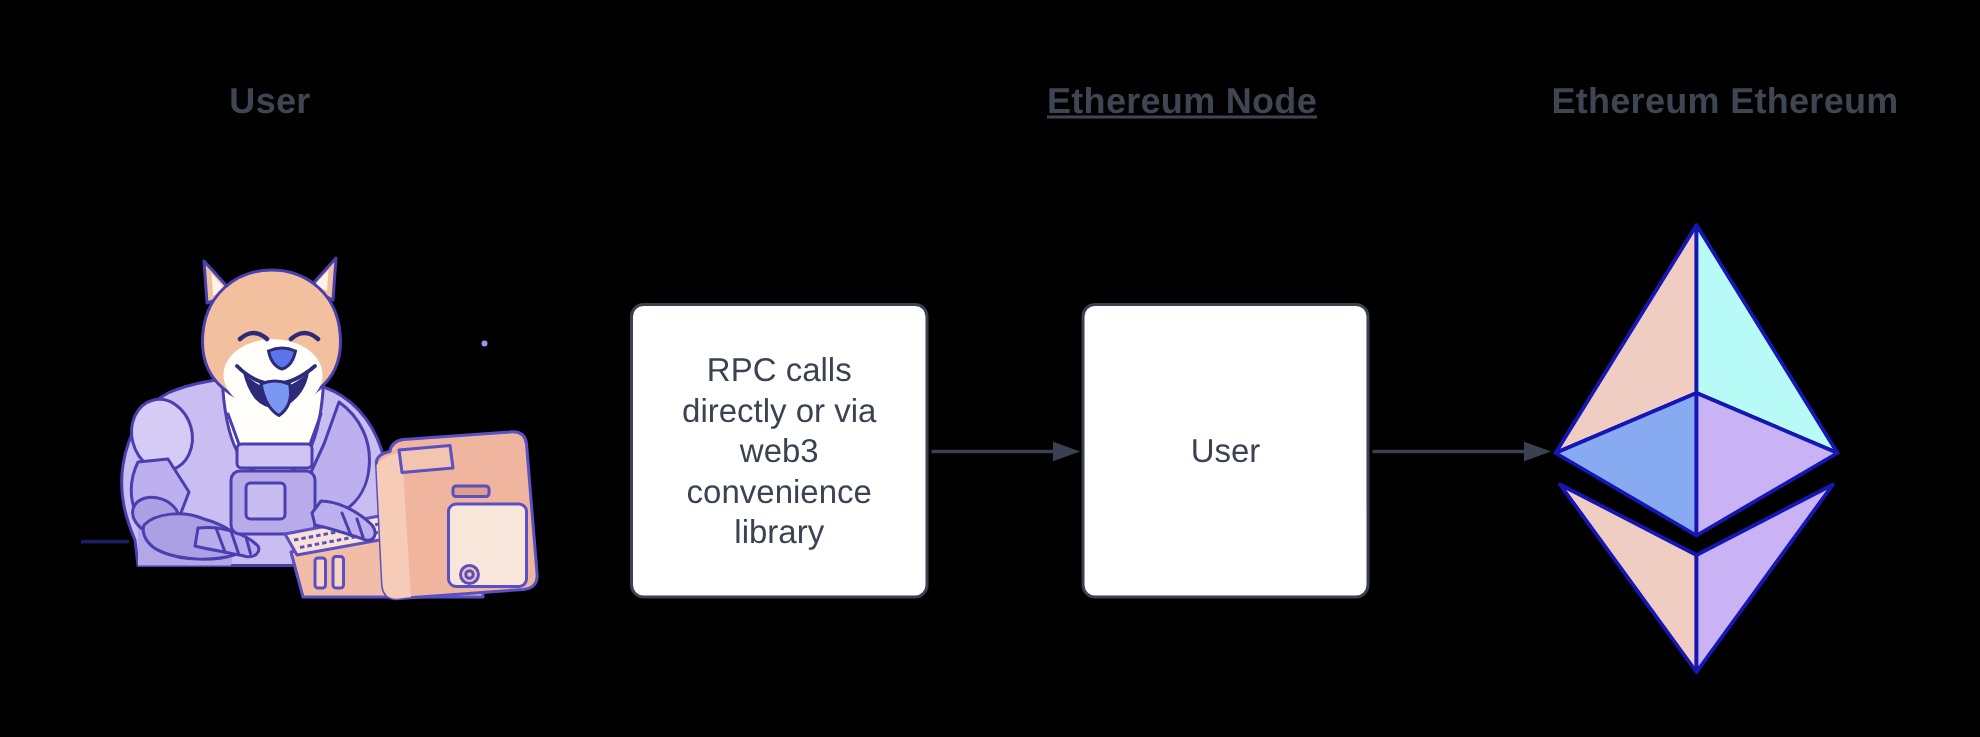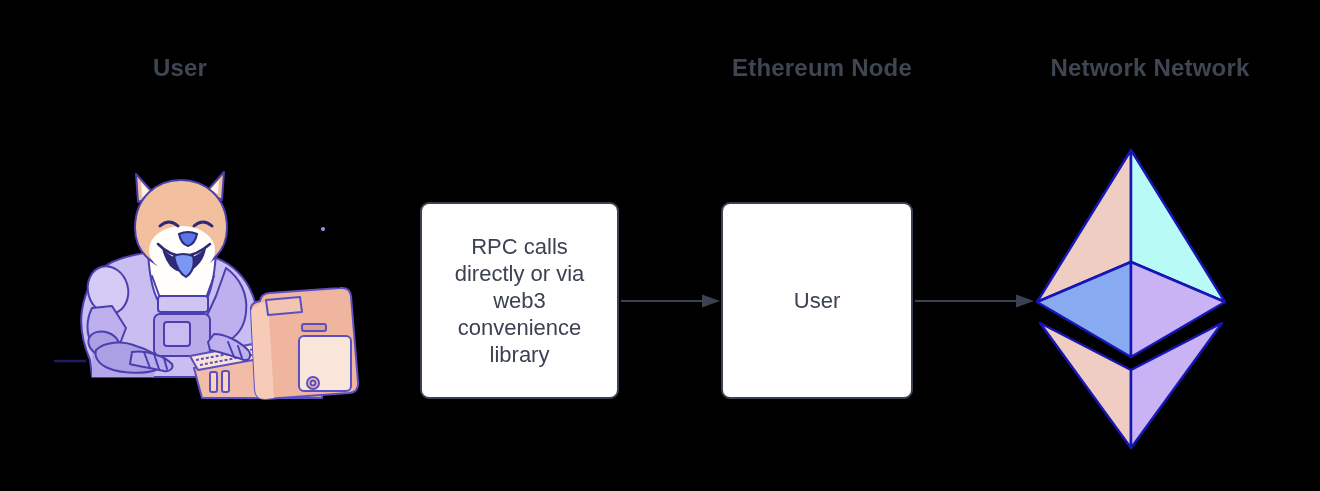--- a/index.html
+++ b/index.html
@@ -10,7 +10,7 @@
              color:#3E4653;text-align:center;letter-spacing:.2px;}
   #label-user{left:60px;width:240px;}
   #label-ui{left:399px;width:240px;}
-  #label-node{left:702px;width:240px;}
+  #label-node{left:668px;width:240px;text-decoration:underline;}
   #label-network{left:1020px;width:260px;}
   .node-box{position:absolute;background:#FFFFFF;border:2px solid #3A4150;border-radius:9px;
             box-sizing:border-box;display:flex;align-items:center;justify-content:center;}

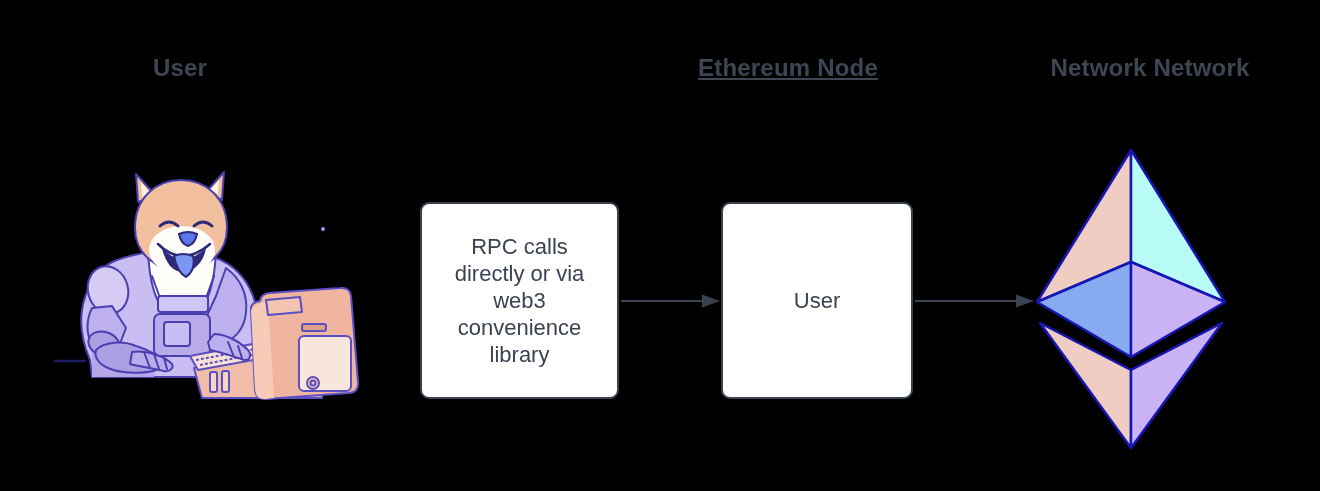--- a/index.html
+++ b/index.html
@@ -120,7 +120,7 @@
 
   <div class="col-label" id="label-user">User</div>
   <div class="col-label" id="label-node">Ethereum Node</div>
-  <div class="col-label" id="label-network">Network Network</div>
+  <div class="col-label" id="label-network">Ethereum Ethereum</div>
 
   <div class="node-box" id="box-rpc">
     <span class="txt">RPC calls directly or via web3 convenience library</span>

